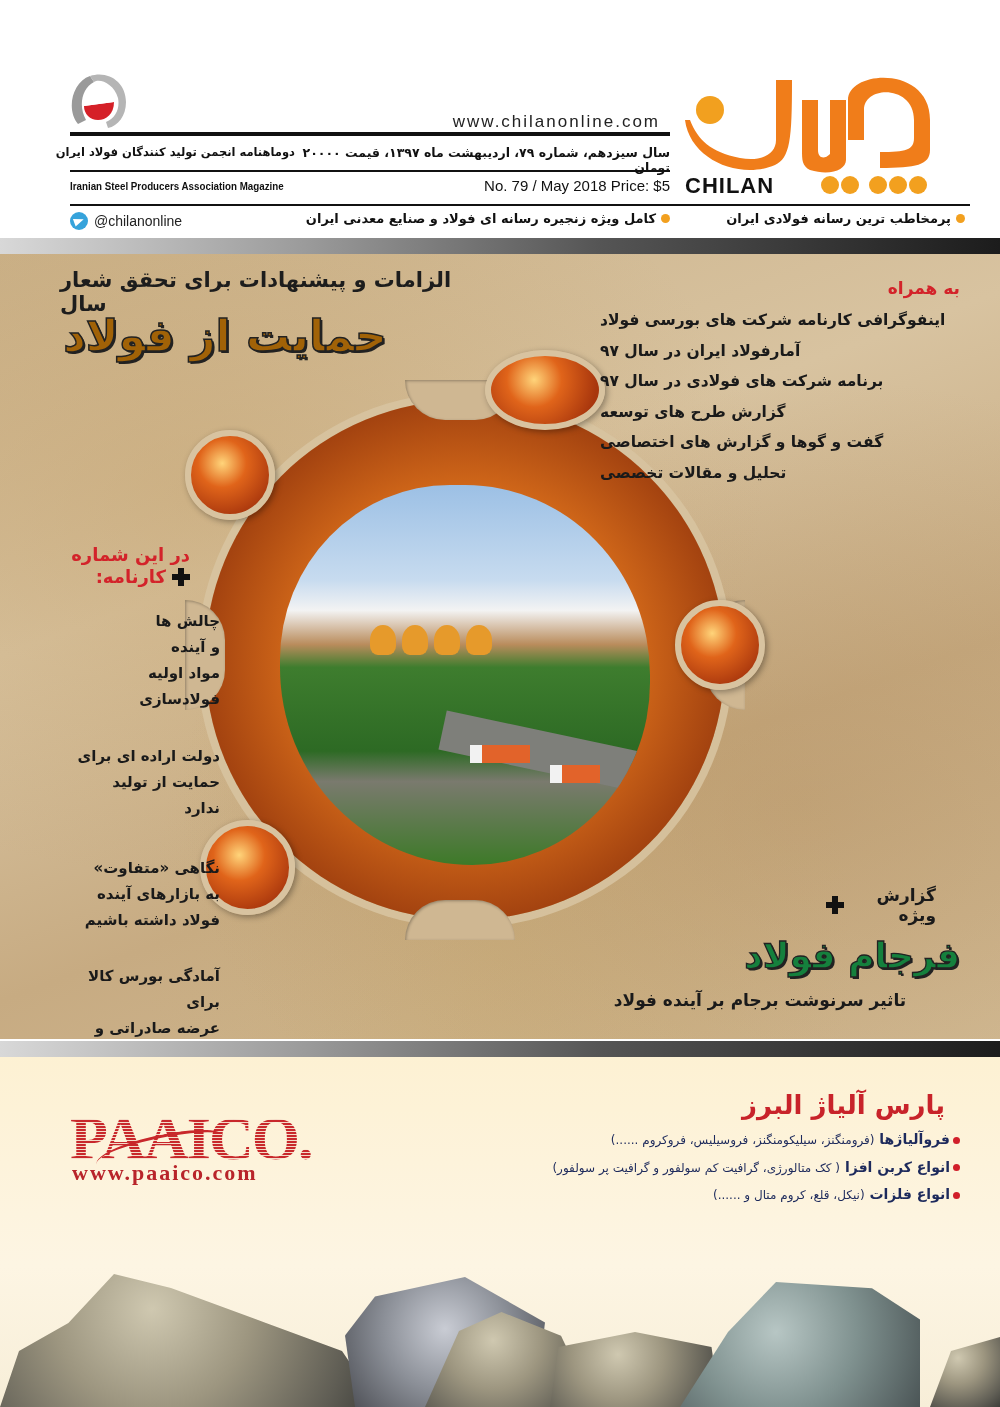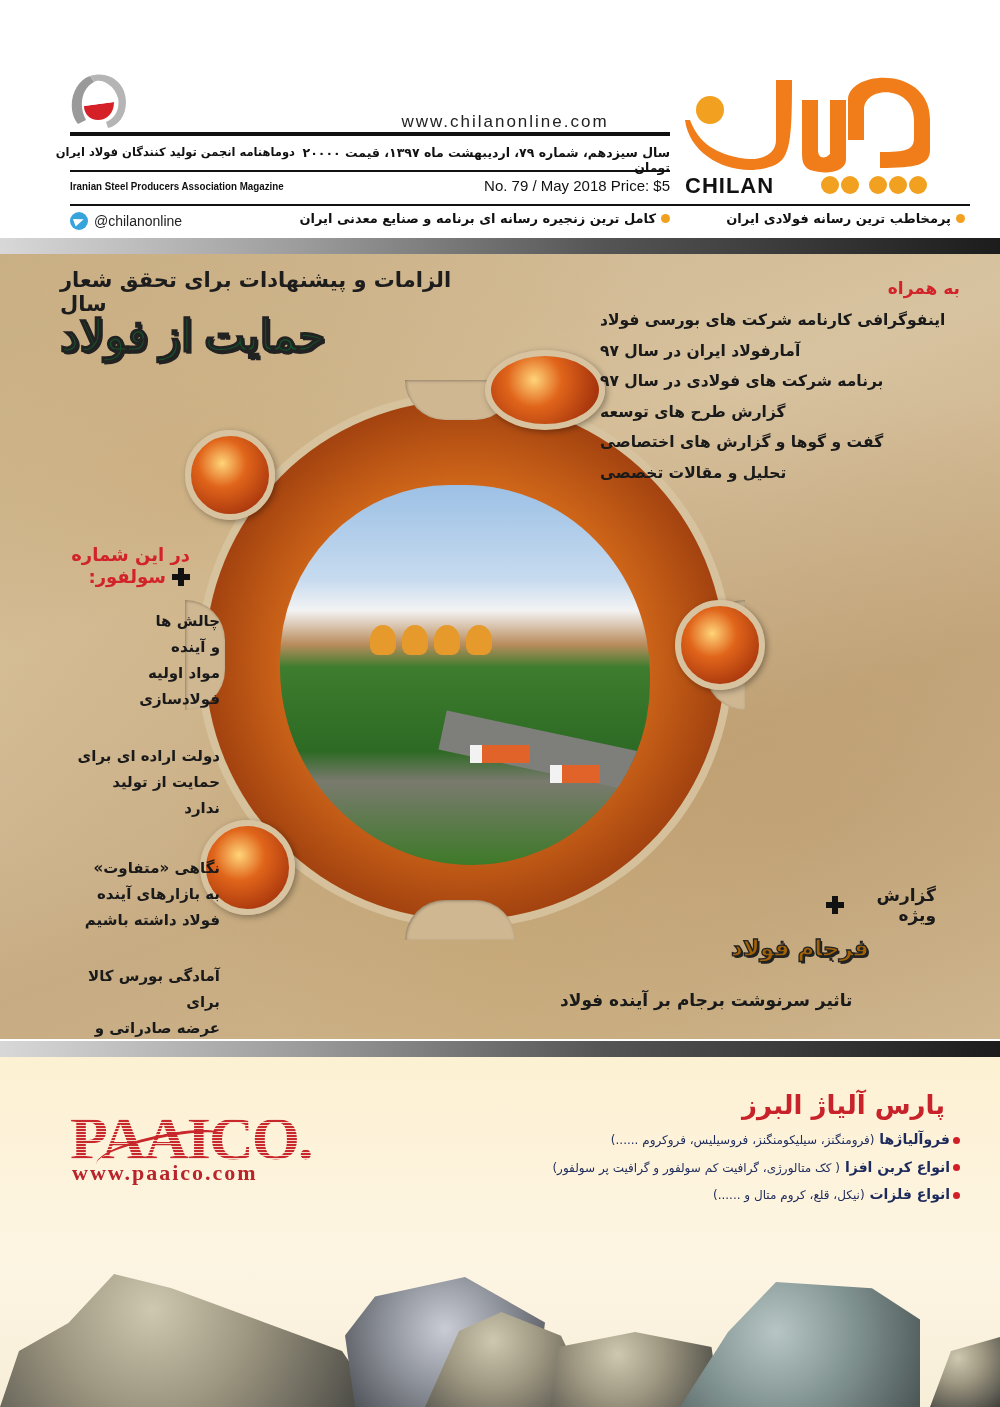--- a/index.html
+++ b/index.html
@@ -13,7 +13,7 @@
   .chilan-word { position: absolute; left: 685px; top: 173px; font-family: "Liberation Sans", sans-serif; font-weight: bold; font-size: 22px; letter-spacing: 1px; color: #111; }
   .rule { position: absolute; height: 0; border-top: 2px solid #111; }
   .rule.thick { border-top-width: 4px; }
-  .url { position: absolute; left: 350px; top: 112px; width: 310px; text-align: center; font-family: "Liberation Sans", sans-serif; font-size: 17px; letter-spacing: 2px; color: #222; }
+  .url { position: absolute; left: 350px; top: 112px; width: 310px; text-align: right; font-family: "Liberation Sans", sans-serif; font-size: 17px; letter-spacing: 2px; color: #222; }
   .issue-fa { position: absolute; left: 295px; top: 145px; width: 375px; text-align: right; direction: rtl; font-size: 12.5px; font-weight: bold; color: #111; }
   .assoc-fa { position: absolute; left: 70px; top: 145px; width: 225px; text-align: left; direction: rtl; font-size: 11.5px; font-weight: bold; color: #111; white-space: nowrap; }
   .assoc-en { position: absolute; left: 70px; top: 180px; font-family: "Liberation Sans", sans-serif; font-size: 11.5px; font-weight: bold; color: #111; transform: scaleX(0.85); transform-origin: left; }

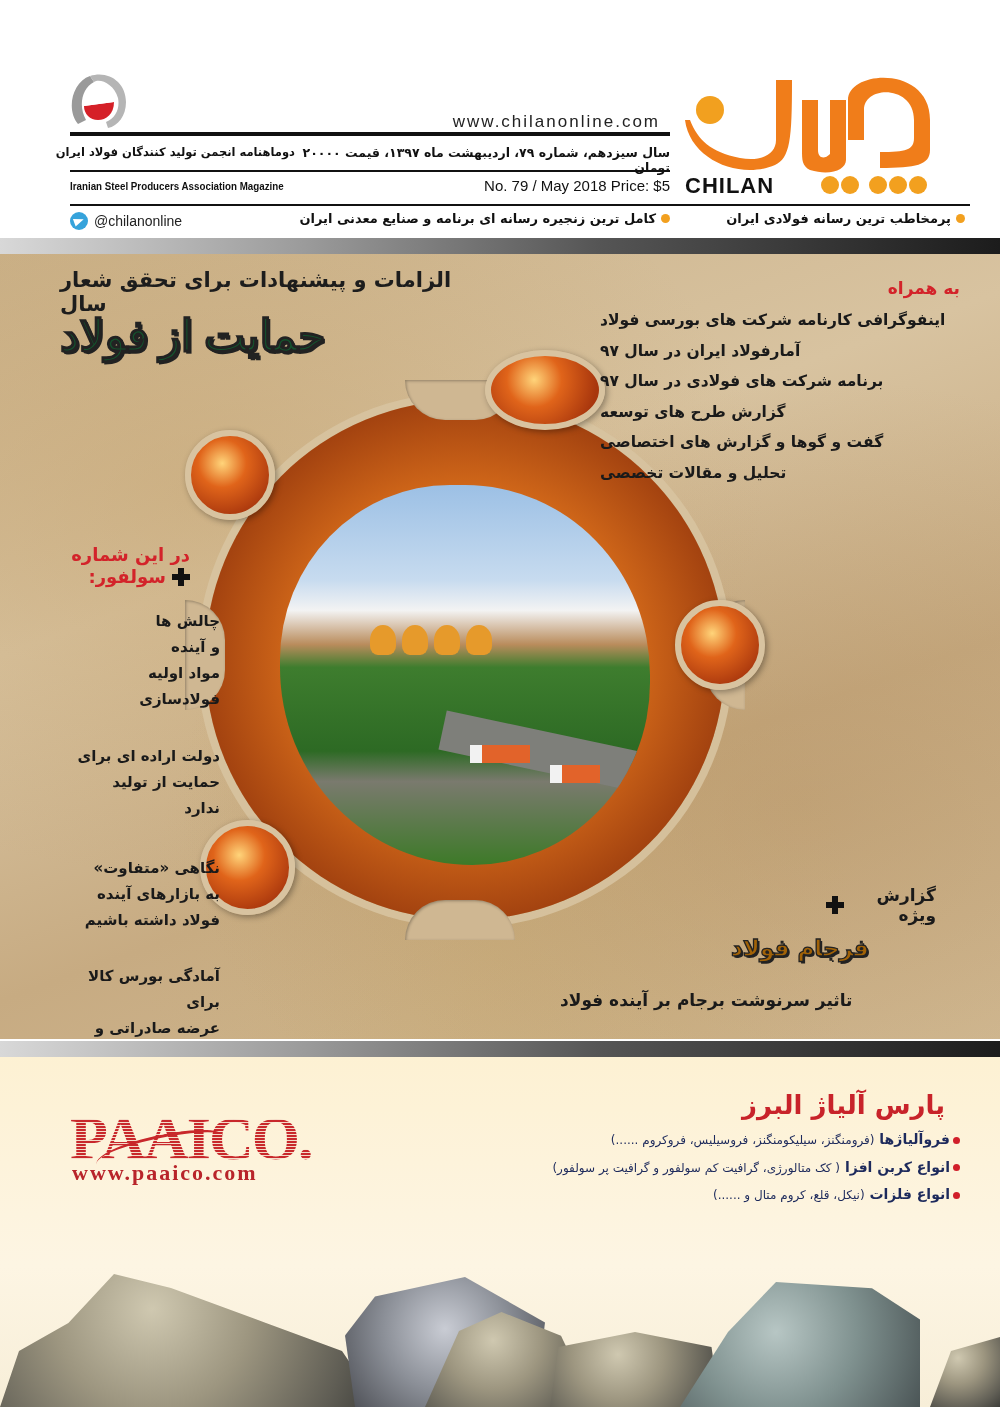--- a/index.html
+++ b/index.html
@@ -127,7 +127,7 @@
 
   <div class="tag" style="right:330px;">
     <span class="dot-or"></span>
-    <span>کامل ترین زنجیره رسانه ای برنامه و صنایع معدنی ایران</span>
+    <span>کامل ویژه زنجیره رسانه ای فولاد و صنایع معدنی ایران</span>
   </div>
   <div class="tag" style="right:35px;margin-left:27px;">
     <span class="dot-or"></span>

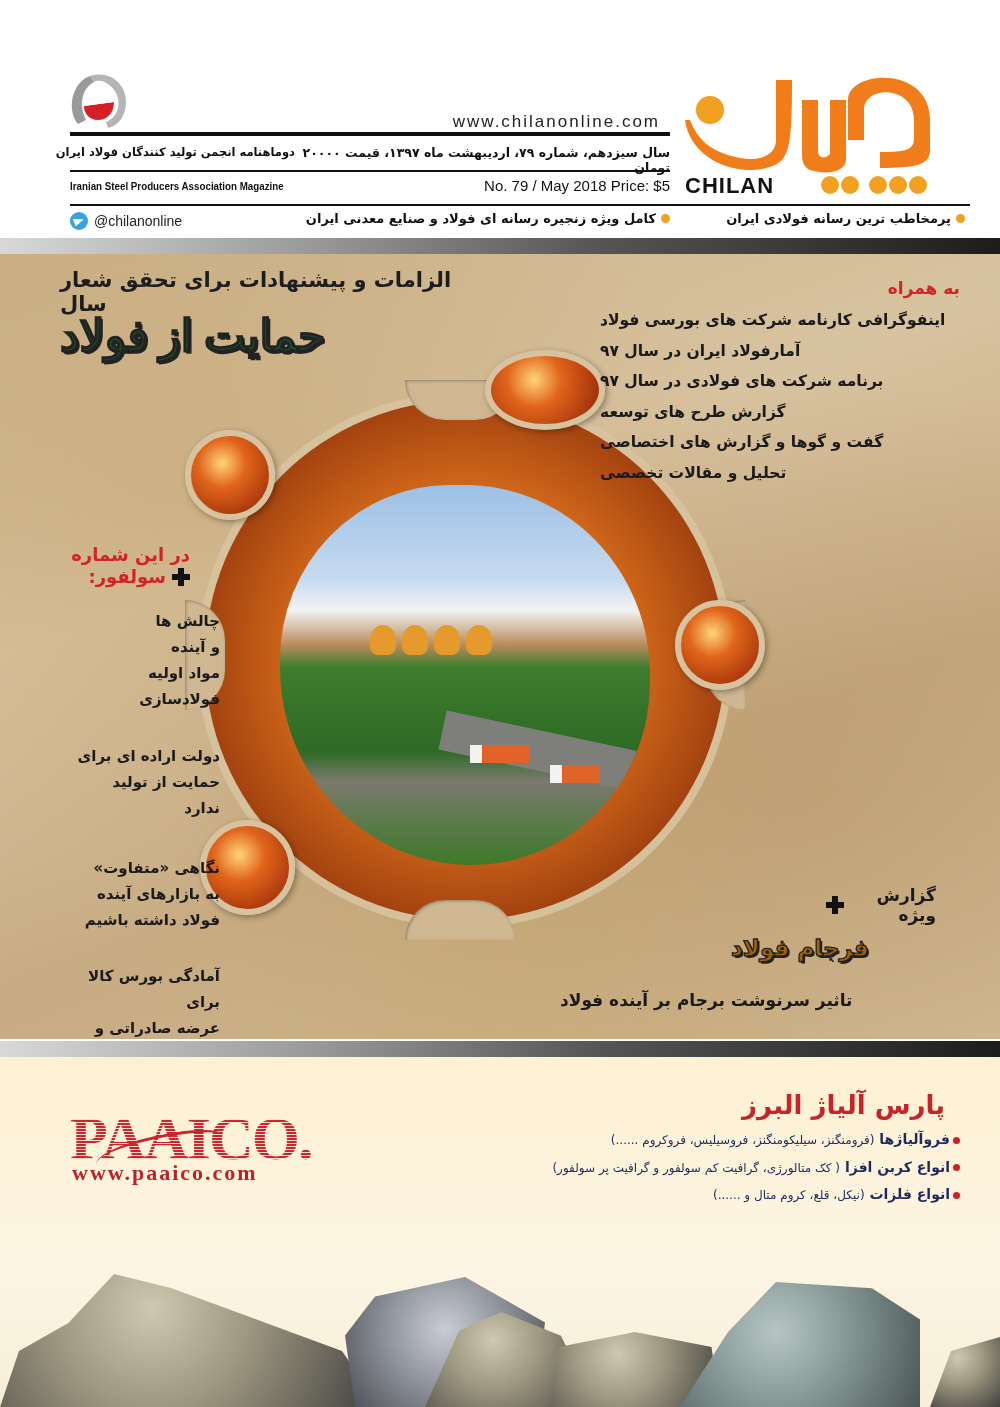--- a/index.html
+++ b/index.html
@@ -35,7 +35,7 @@
   .band { position: absolute; left: 0; width: 1000px; height: 16px; background: linear-gradient(90deg, #d8d8d8 0%, #9c9c9c 30%, #555 60%, #1c1c1c 100%); }
 
   .headline-sub { position: absolute; left: 60px; top: 268px; width: 430px; text-align: left; direction: rtl; font-size: 21px; font-weight: bold; color: #1d1d1d; }
-  .headline-main { position: absolute; left: 60px; top: 310px; width: 330px; text-align: left; direction: rtl; font-size: 44px; font-weight: bold; color: #14532d; -webkit-text-stroke: 1.5px #222; text-shadow: 2px 2px 0 #222; font-family: Liberation Serif, serif; }
+  .headline-main { position: absolute; left: 60px; top: 310px; width: 330px; text-align: center; direction: rtl; font-size: 44px; font-weight: bold; color: #a16207; -webkit-text-stroke: 1.5px #222; text-shadow: 2px 2px 0 #222; }
 
   
   .collage { position: absolute; left: 185px; top: 380px; width: 560px; height: 560px; }

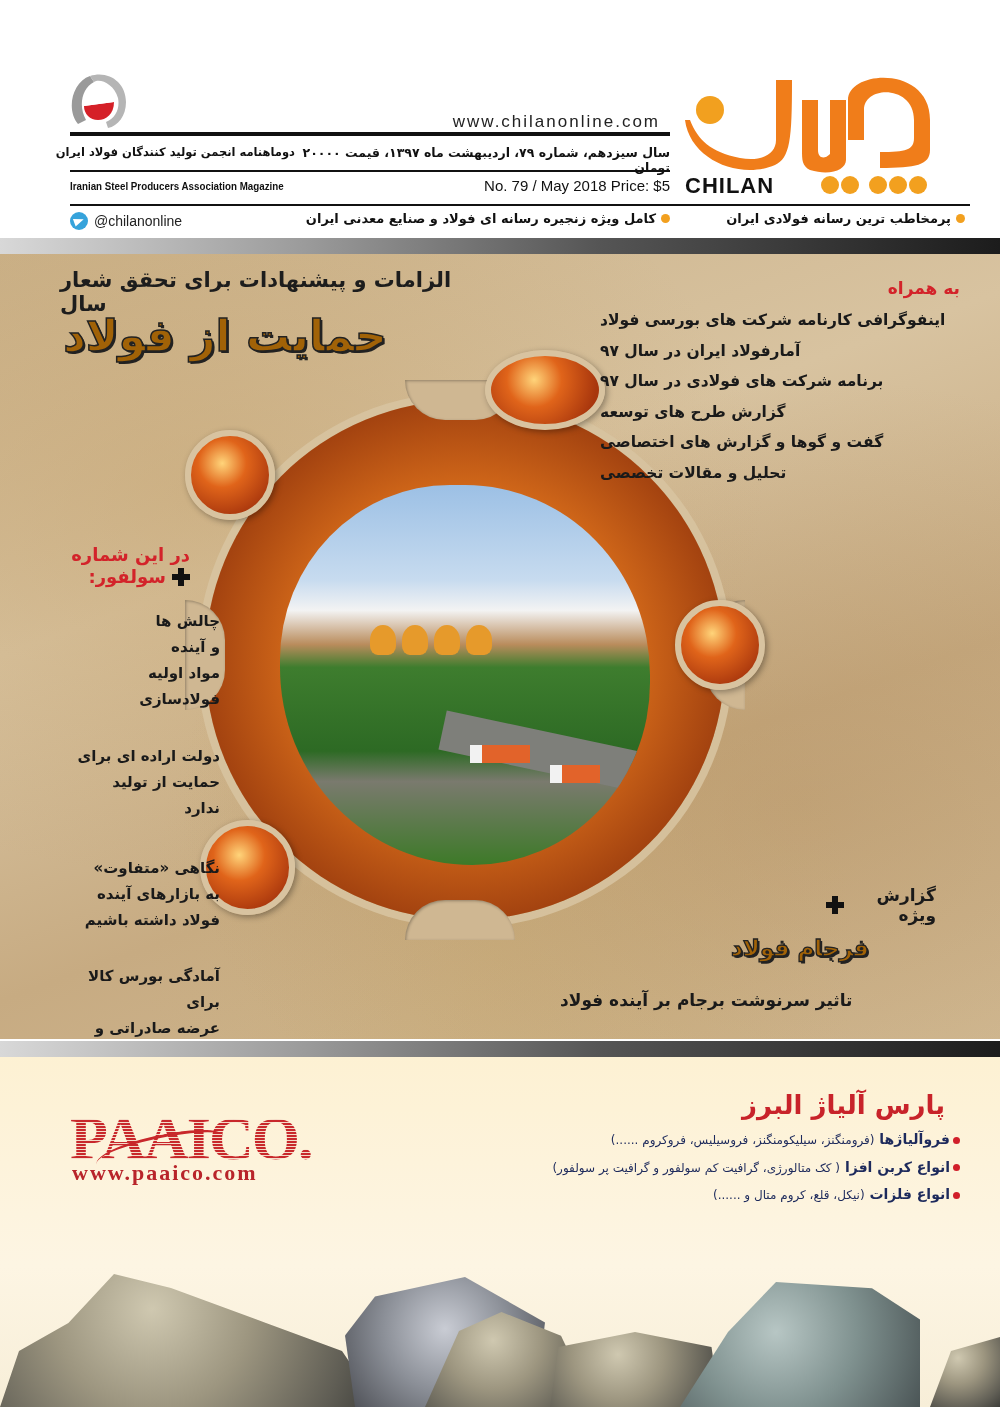--- a/index.html
+++ b/index.html
@@ -174,7 +174,7 @@
 
 <div class="in-issue">در این شماره</div>
 <div class="read-row">
-  <span class="read-label">سولفور:</span>
+  <span class="read-label">کارنامه:</span>
   <span class="plus"></span>
 </div>
 

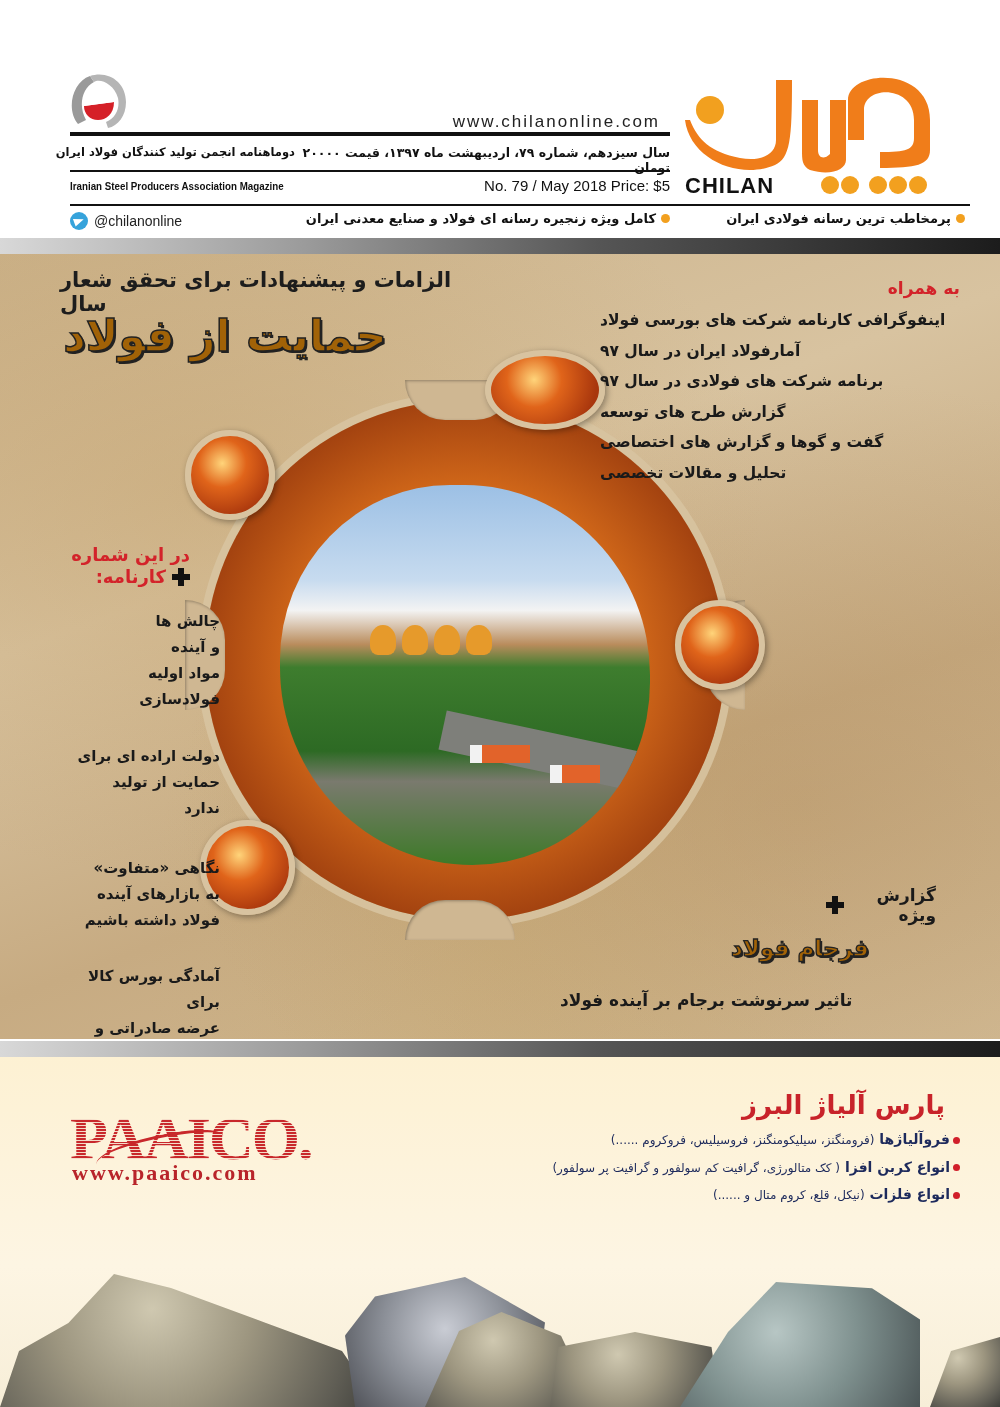--- a/index.html
+++ b/index.html
@@ -67,7 +67,7 @@
   .story { position: absolute; left: 60px; width: 160px; direction: rtl; text-align: right; font-size: 15px; font-weight: bold; color: #1a1a1a; line-height: 26px; }
   .special-label { direction: rtl; font-size: 17px; font-weight: bold; color: #1a1a1a; }
   .special-row { position: absolute; left: 600px; top: 885px; width: 360px; display: flex; justify-content: flex-end; align-items: center; gap: 8px; }
-  .feature-title { position: absolute; left: 640px; top: 935px; width: 320px; text-align: center; direction: rtl; font-size: 23px; font-weight: bold; color: #a16207; -webkit-text-stroke: 1.3px #222; text-shadow: 2px 2px 0 #222; }
+  .feature-title { position: absolute; left: 640px; top: 935px; width: 320px; text-align: right; direction: rtl; font-size: 36px; font-weight: bold; color: #15803d; -webkit-text-stroke: 1.3px #222; text-shadow: 2px 2px 0 #222; }
   .feature-sub { position: absolute; left: 560px; top: 990px; width: 400px; text-align: left; direction: rtl; font-size: 17px; font-weight: bold; color: #1a1a1a; }
 
   

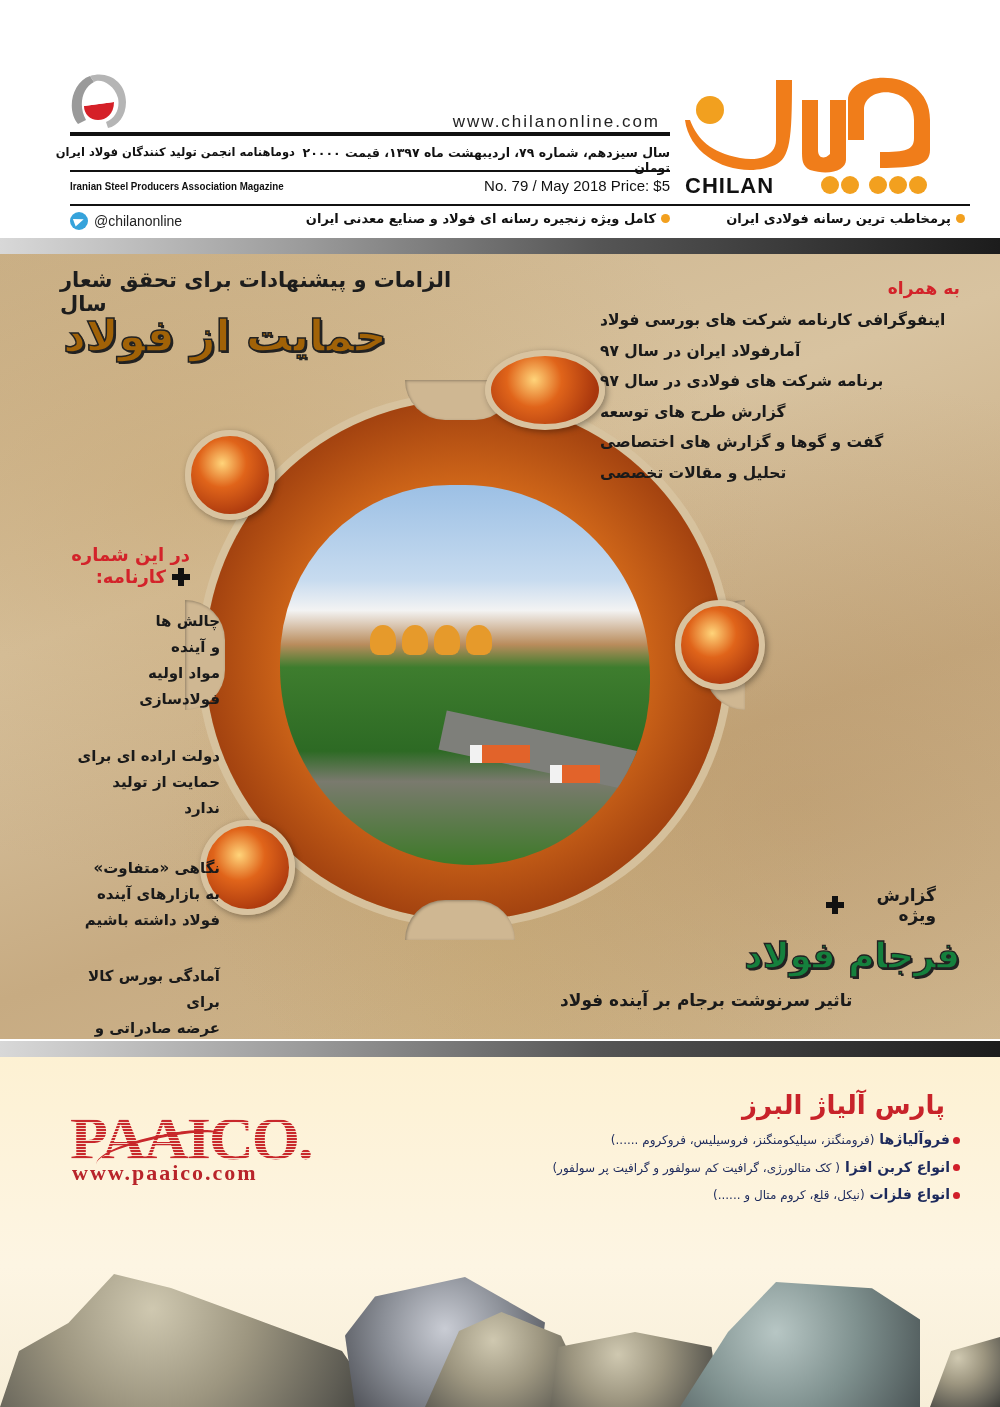--- a/index.html
+++ b/index.html
@@ -68,7 +68,7 @@
   .special-label { direction: rtl; font-size: 17px; font-weight: bold; color: #1a1a1a; }
   .special-row { position: absolute; left: 600px; top: 885px; width: 360px; display: flex; justify-content: flex-end; align-items: center; gap: 8px; }
   .feature-title { position: absolute; left: 640px; top: 935px; width: 320px; text-align: right; direction: rtl; font-size: 36px; font-weight: bold; color: #15803d; -webkit-text-stroke: 1.3px #222; text-shadow: 2px 2px 0 #222; }
-  .feature-sub { position: absolute; left: 560px; top: 990px; width: 400px; text-align: left; direction: rtl; font-size: 17px; font-weight: bold; color: #1a1a1a; }
+  .feature-sub { position: absolute; left: 560px; top: 990px; width: 400px; text-align: center; direction: rtl; font-size: 17px; font-weight: bold; color: #1a1a1a; }
 
   
   .ad { position: absolute; left: 0; top: 1057px; width: 1000px; height: 350px; background: linear-gradient(180deg, #fdf1d3 0%, #fdf5e3 60%, #f7eed8 100%); overflow: hidden; }

